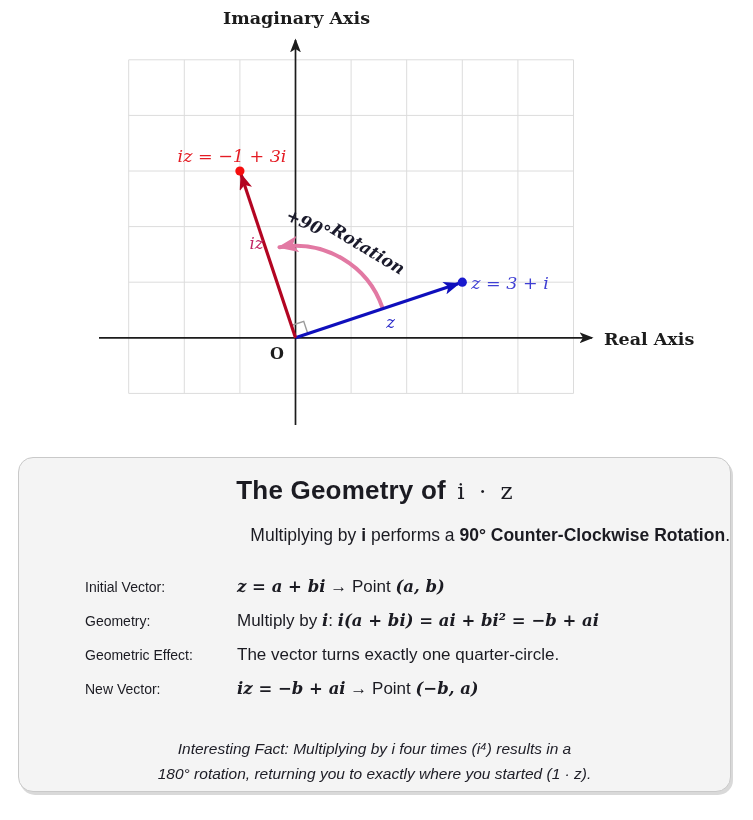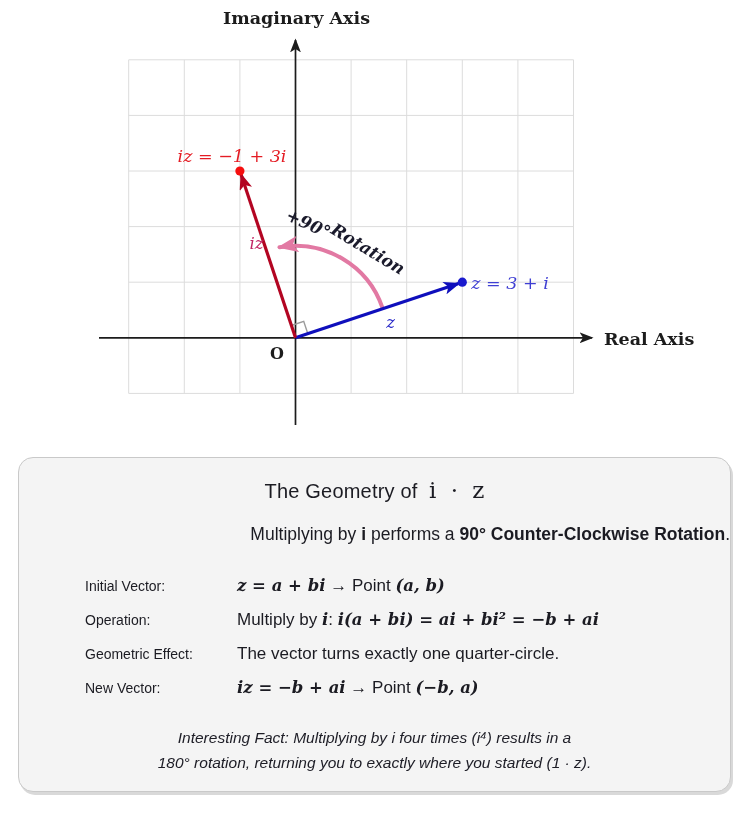--- a/index.html
+++ b/index.html
@@ -33,8 +33,8 @@
     white-space: nowrap;
   }
   .ib-title .title-text {
-    font-weight: 400;
-    font-size: 20px;
+    font-weight: 700;
+    font-size: 26px;
     letter-spacing: 0.2px;
   }
   .ib-title .title-math {

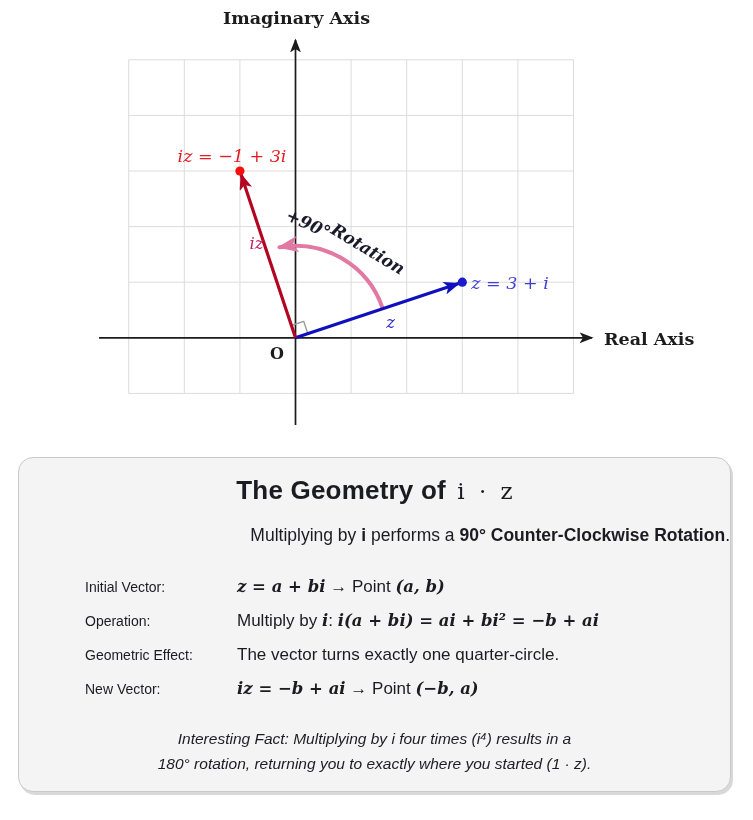--- a/index.html
+++ b/index.html
@@ -145,7 +145,7 @@
         <div class="row-value"><span class="seg-m">z = a + bi</span><span class="seg-s"> → Point </span><span class="seg-m">(a, b)</span></div>
       </div>
       <div class="ib-row">
-        <div class="row-label">Operation:</div>
+        <div class="row-label">Geometry:</div>
         <div class="row-value"><span class="seg-s">Multiply by </span><span class="seg-m">i</span><span class="seg-s">:  </span><span class="seg-m">i(a + bi) = ai + bi² = −b + ai</span></div>
       </div>
       <div class="ib-row">

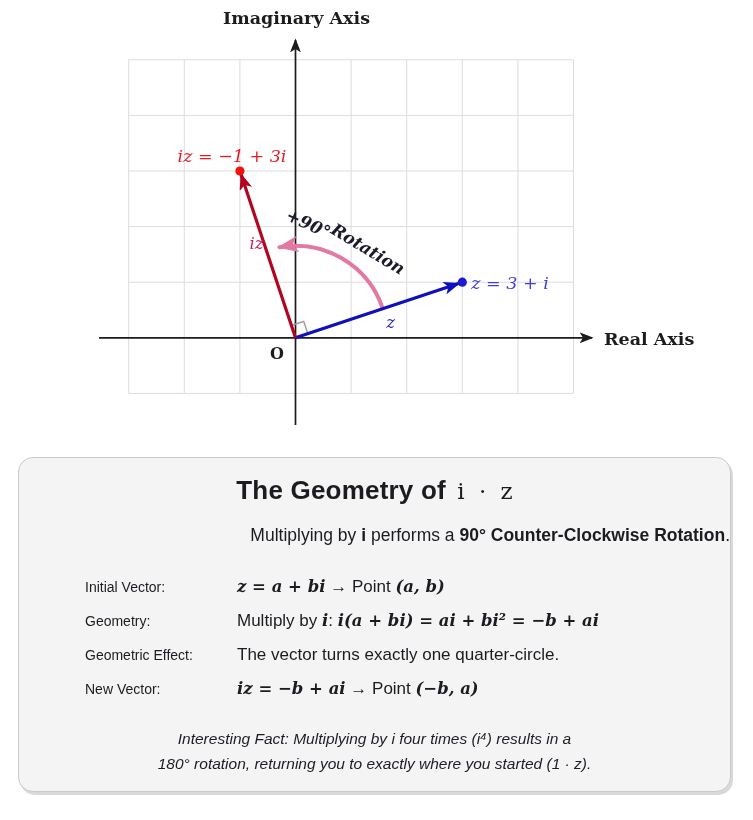--- a/index.html
+++ b/index.html
@@ -64,7 +64,7 @@
   }
   .row-value { font-size: 17px; white-space: nowrap; }
   .ib-note {
-    margin-top: 20px;
+    margin-top: 30px;
     text-align: center;
     font-style: italic;
     font-size: 15.5px;

